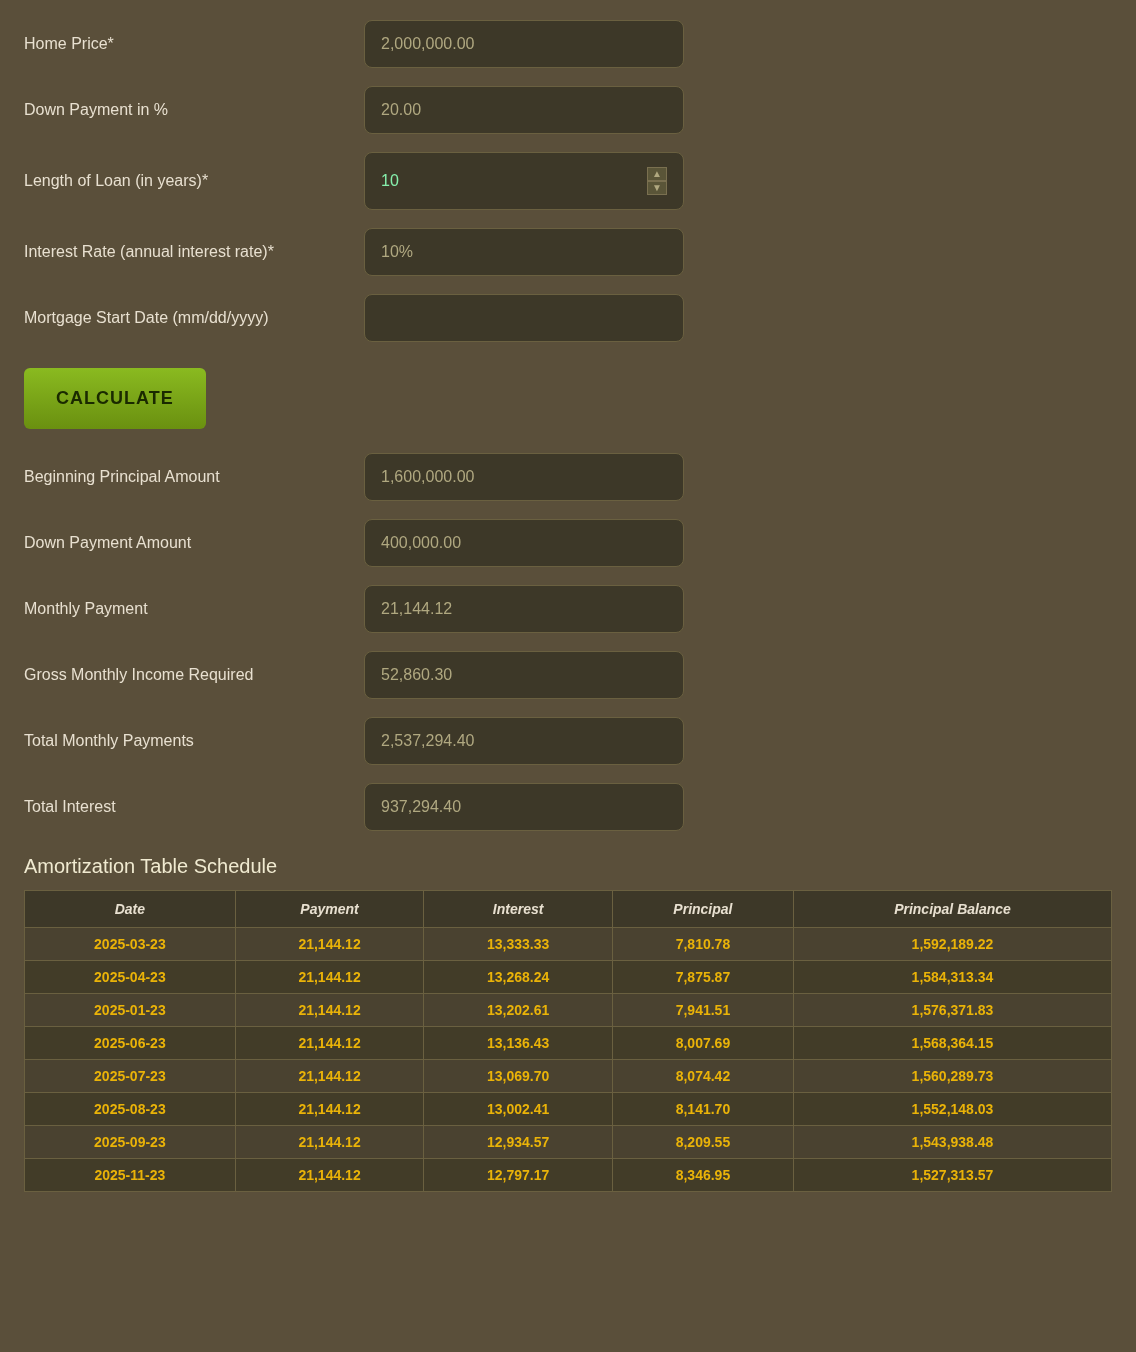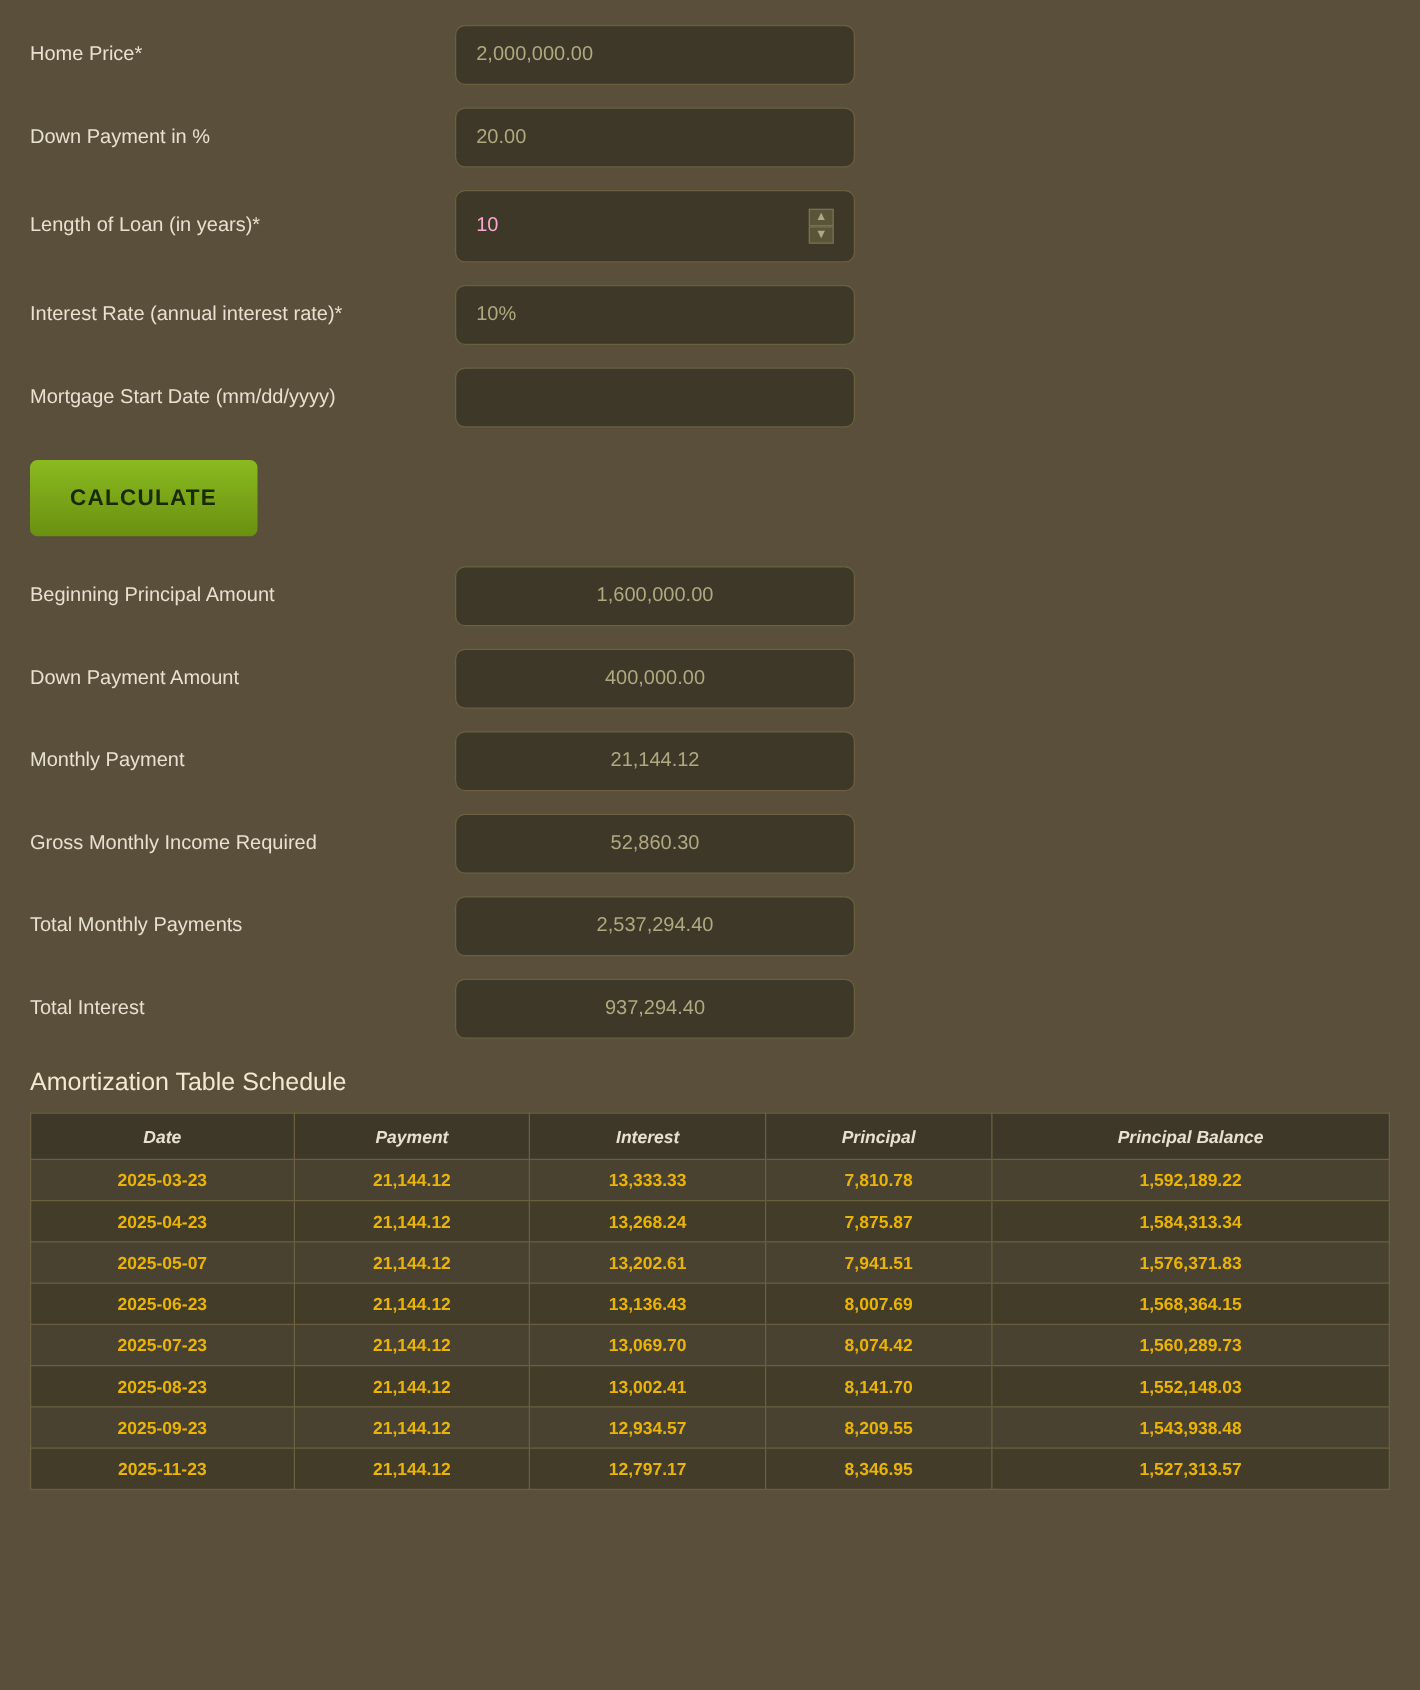--- a/index.html
+++ b/index.html
@@ -49,7 +49,7 @@
     }
     .spinner-value {
       font-size: 16px;
-      color: #f9a8d4;
+      color: #86efac;
     }
     .spinner-buttons {
       display: flex;

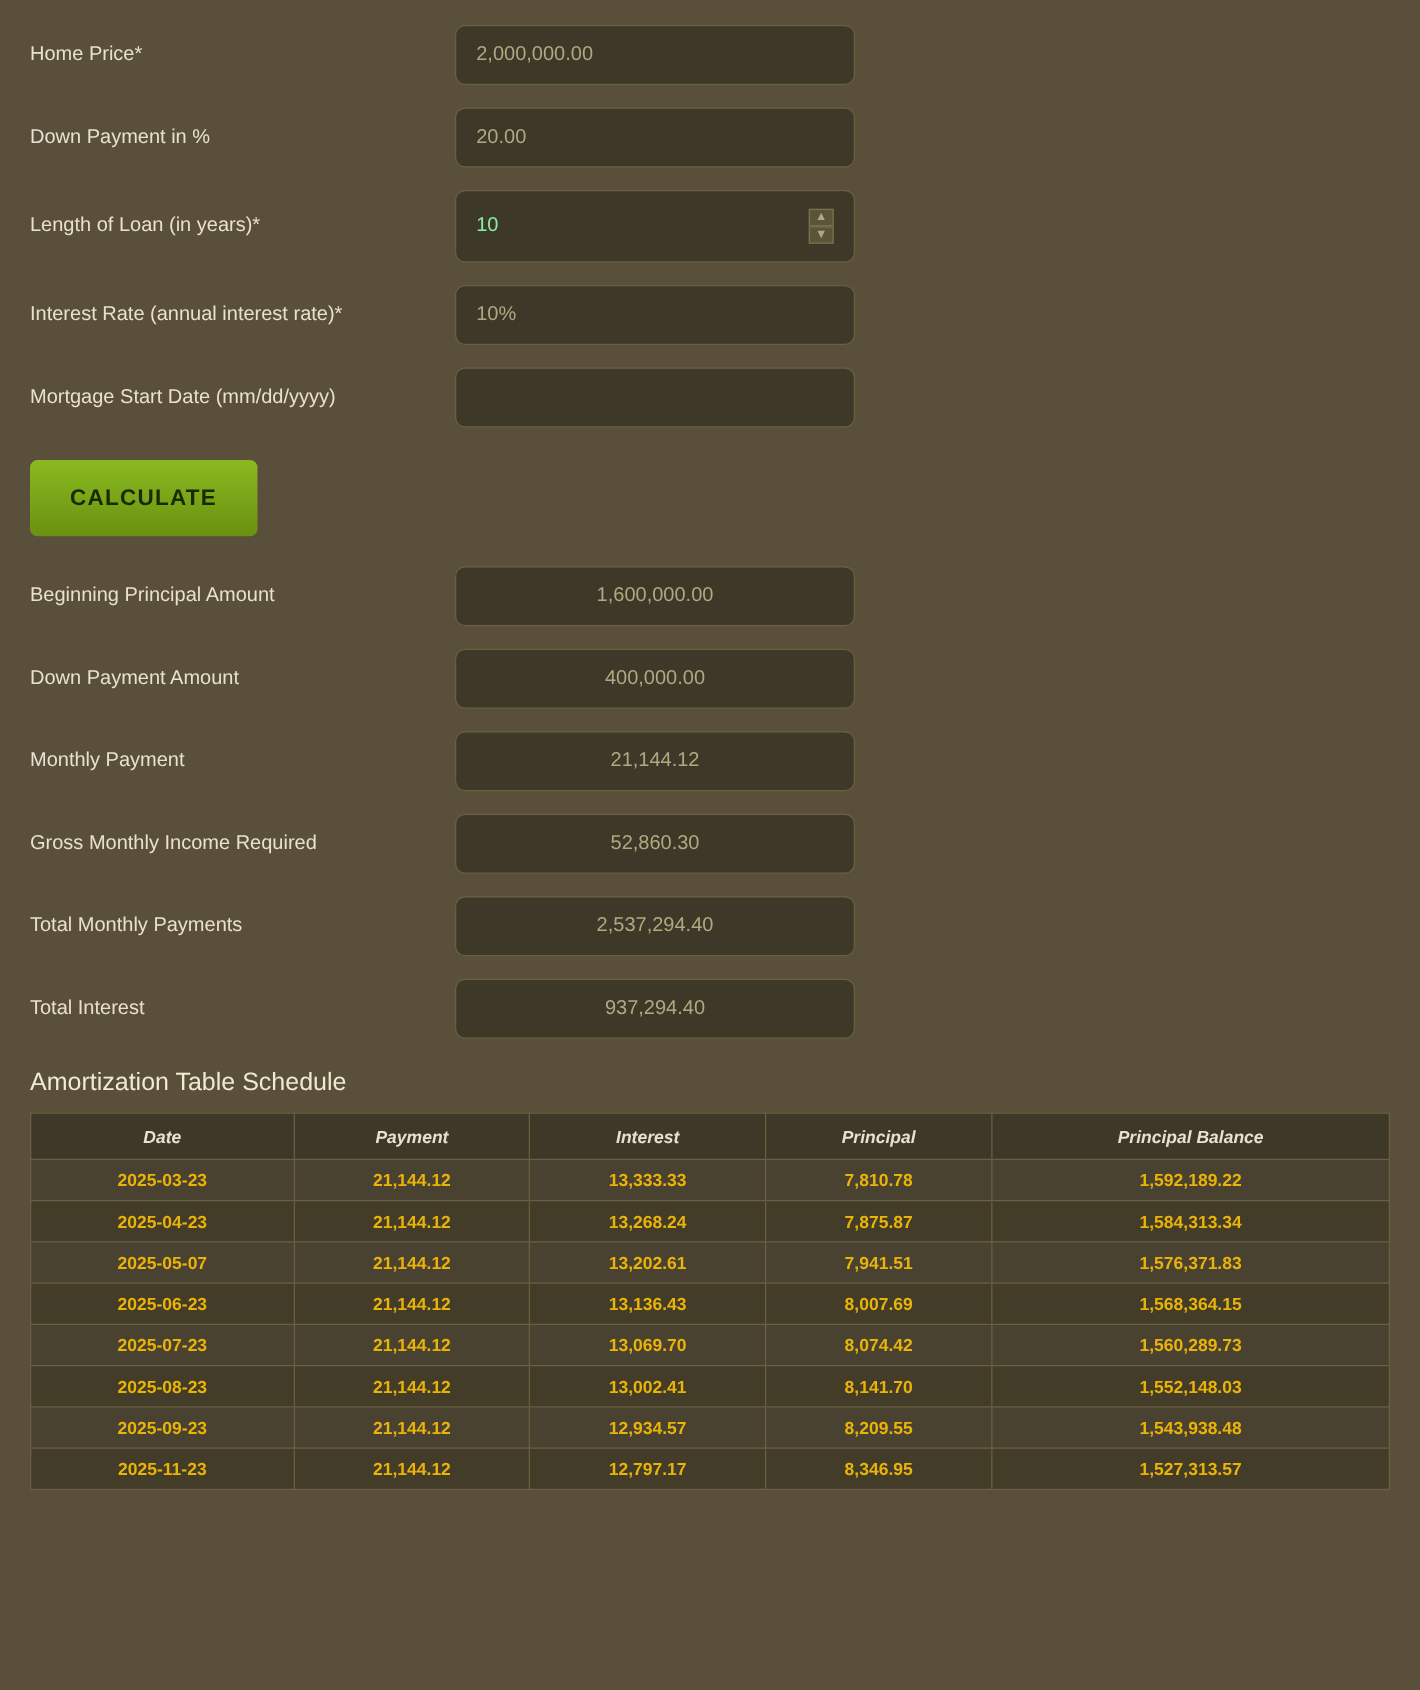--- a/index.html
+++ b/index.html
@@ -98,7 +98,6 @@
       padding: 14px 16px;
       font-size: 16px;
       color: #b0a880;
-      text-align: center;
     }
     .section-title {
       font-size: 20px;

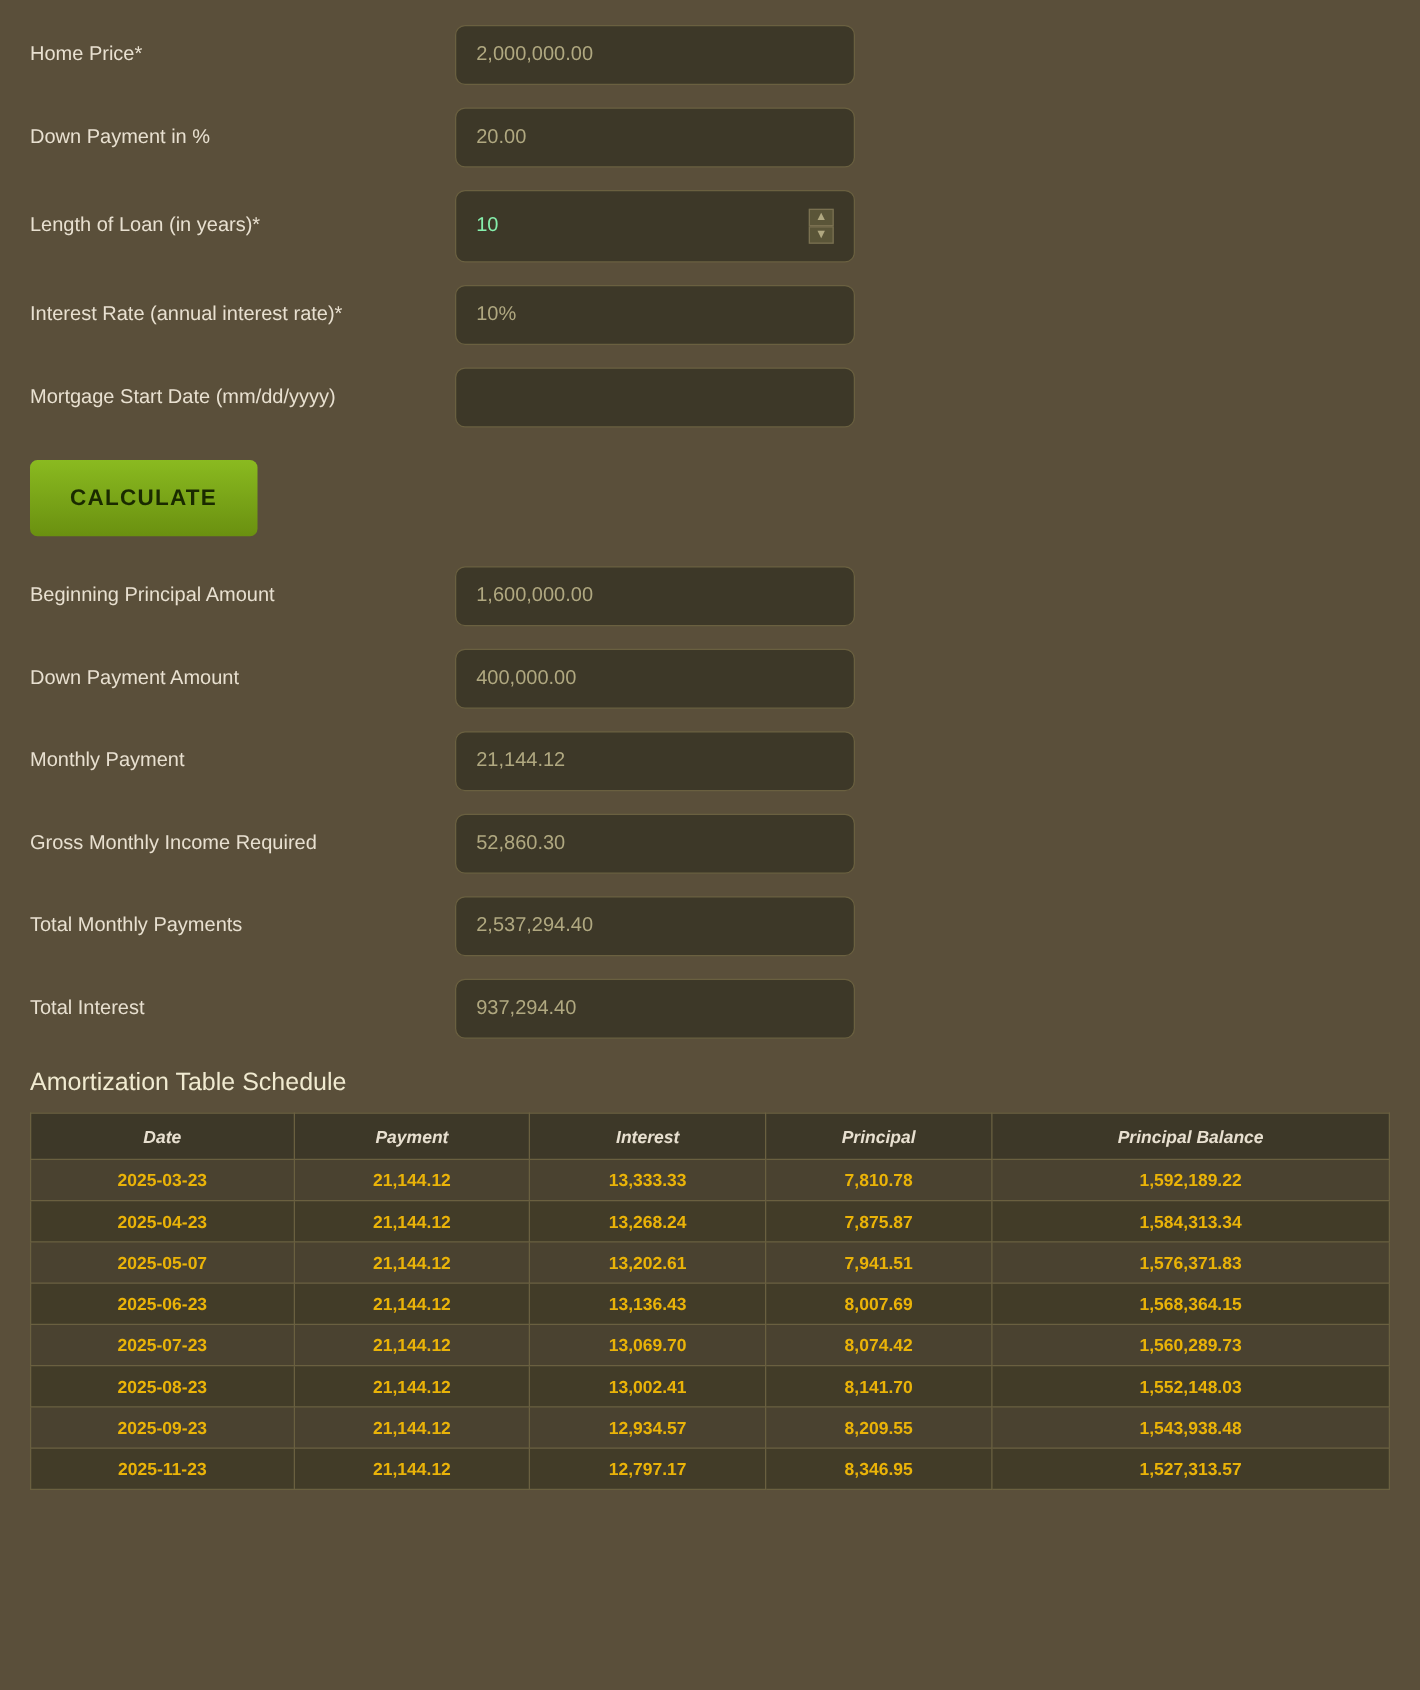--- a/index.html
+++ b/index.html
@@ -238,7 +238,7 @@
         <td>1,584,313.34</td>
       </tr>
       <tr>
-        <td>2025-05-07</td>
+        <td>2025-01-23</td>
         <td>21,144.12</td>
         <td>13,202.61</td>
         <td>7,941.51</td>

